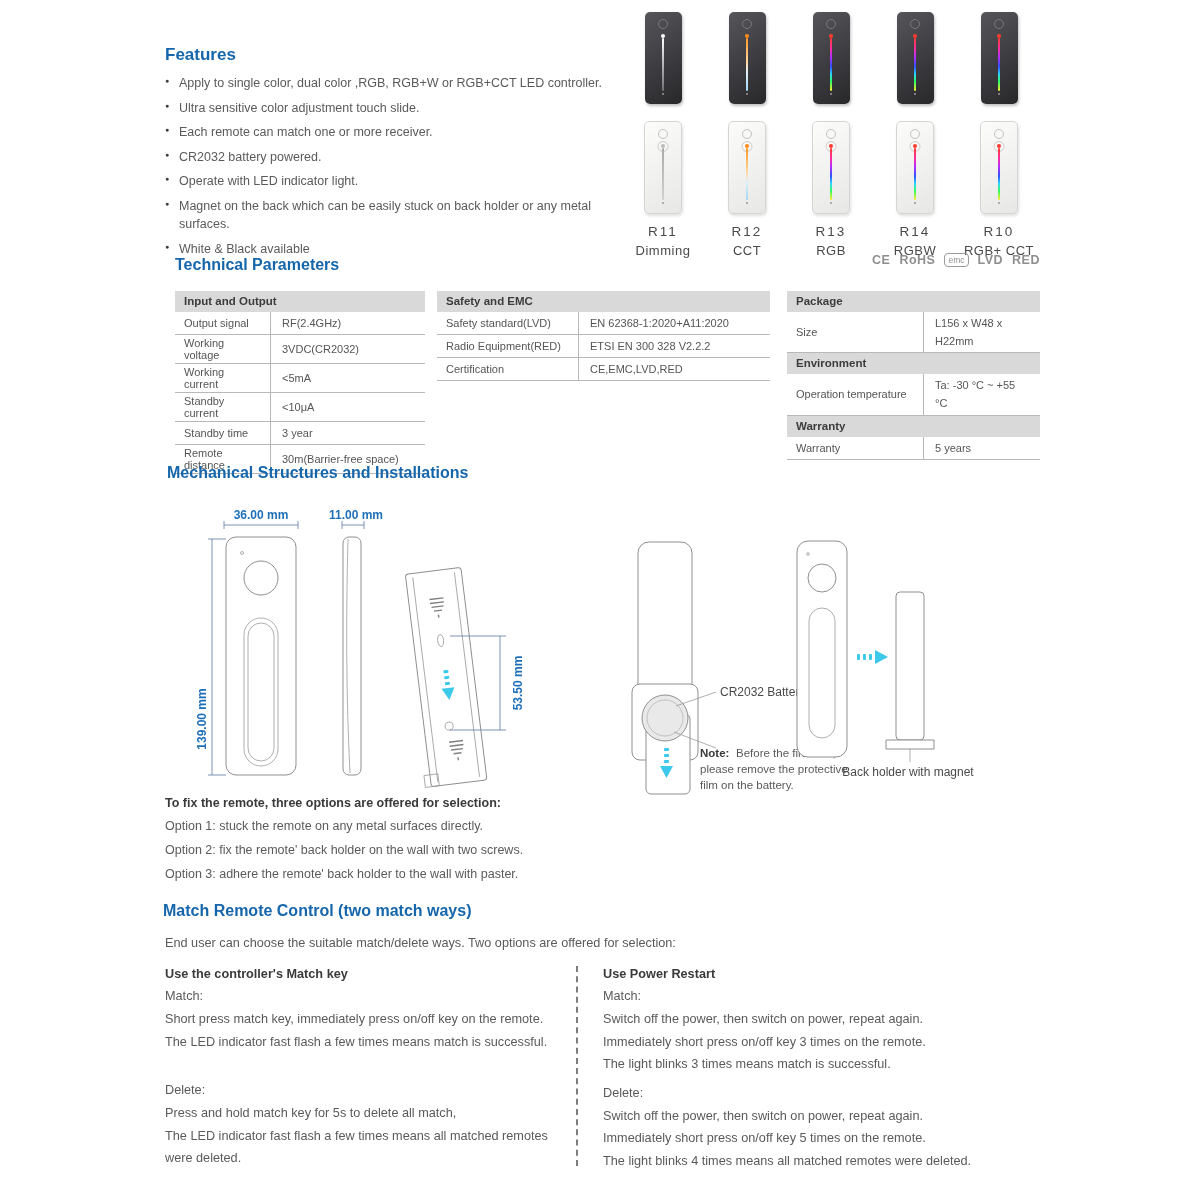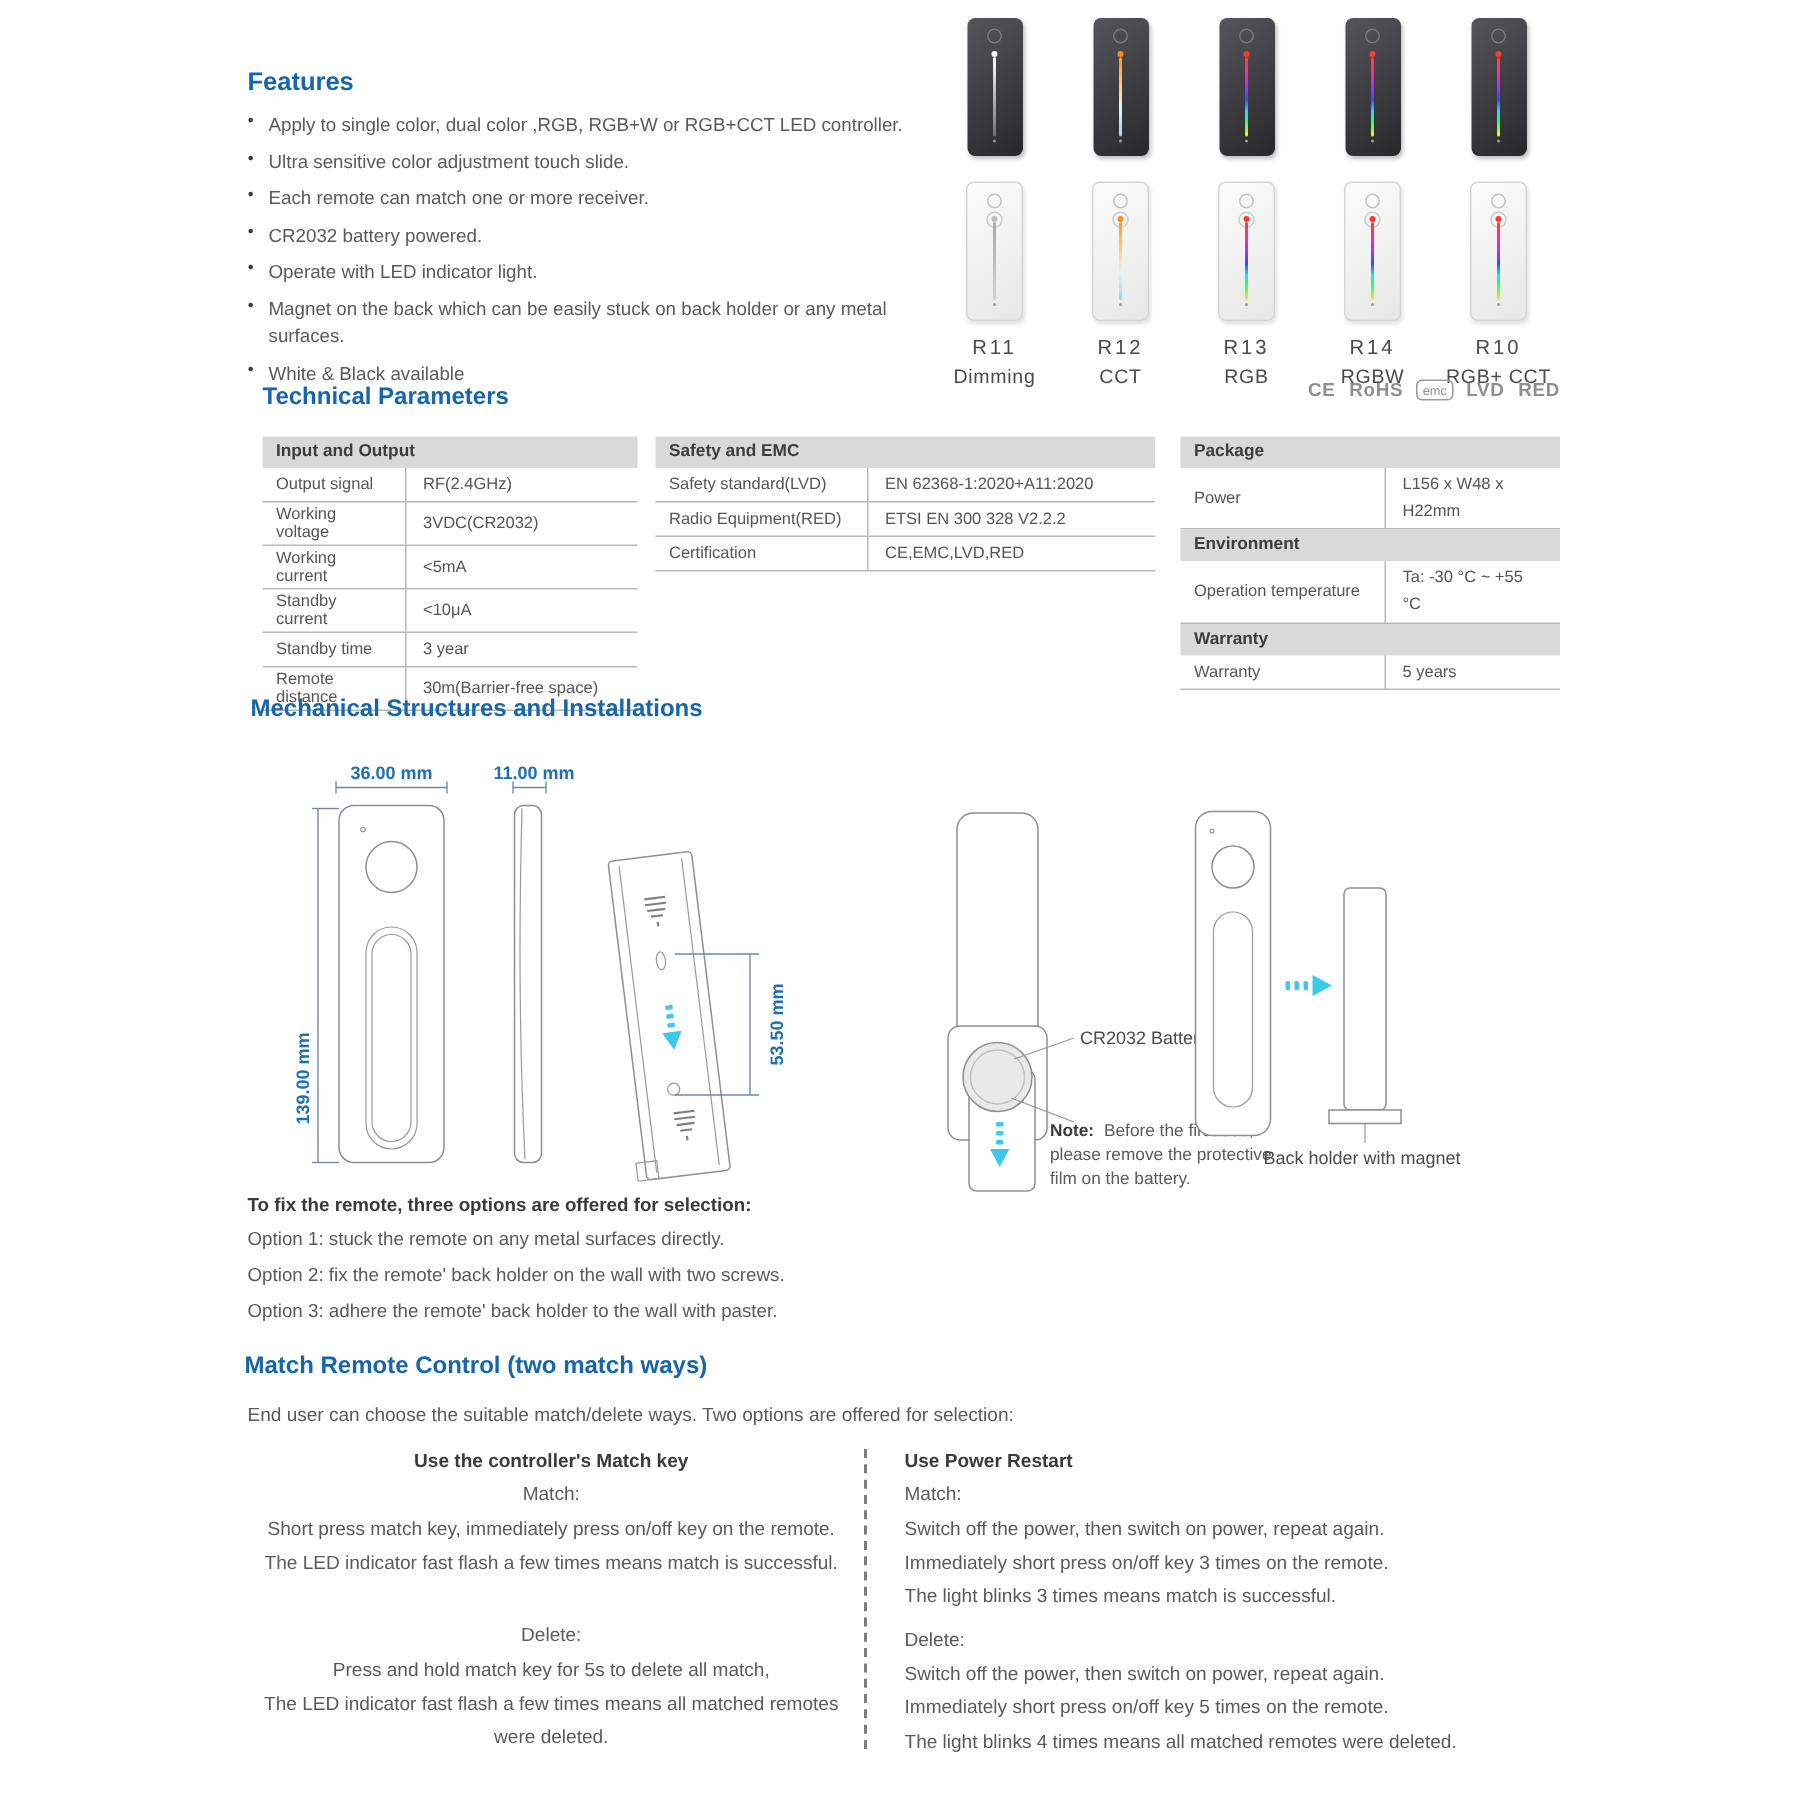--- a/index.html
+++ b/index.html
@@ -244,7 +244,7 @@
 <div class="ptable t-pkg">
   <div class="phead">Package</div>
   <div class="prow">
-      <div class="plabel">Power</div>
+      <div class="plabel">Size</div>
       <div class="pvalue">L156 x W48 x H22mm</div>
     </div>
   <div class="phead">Environment</div>

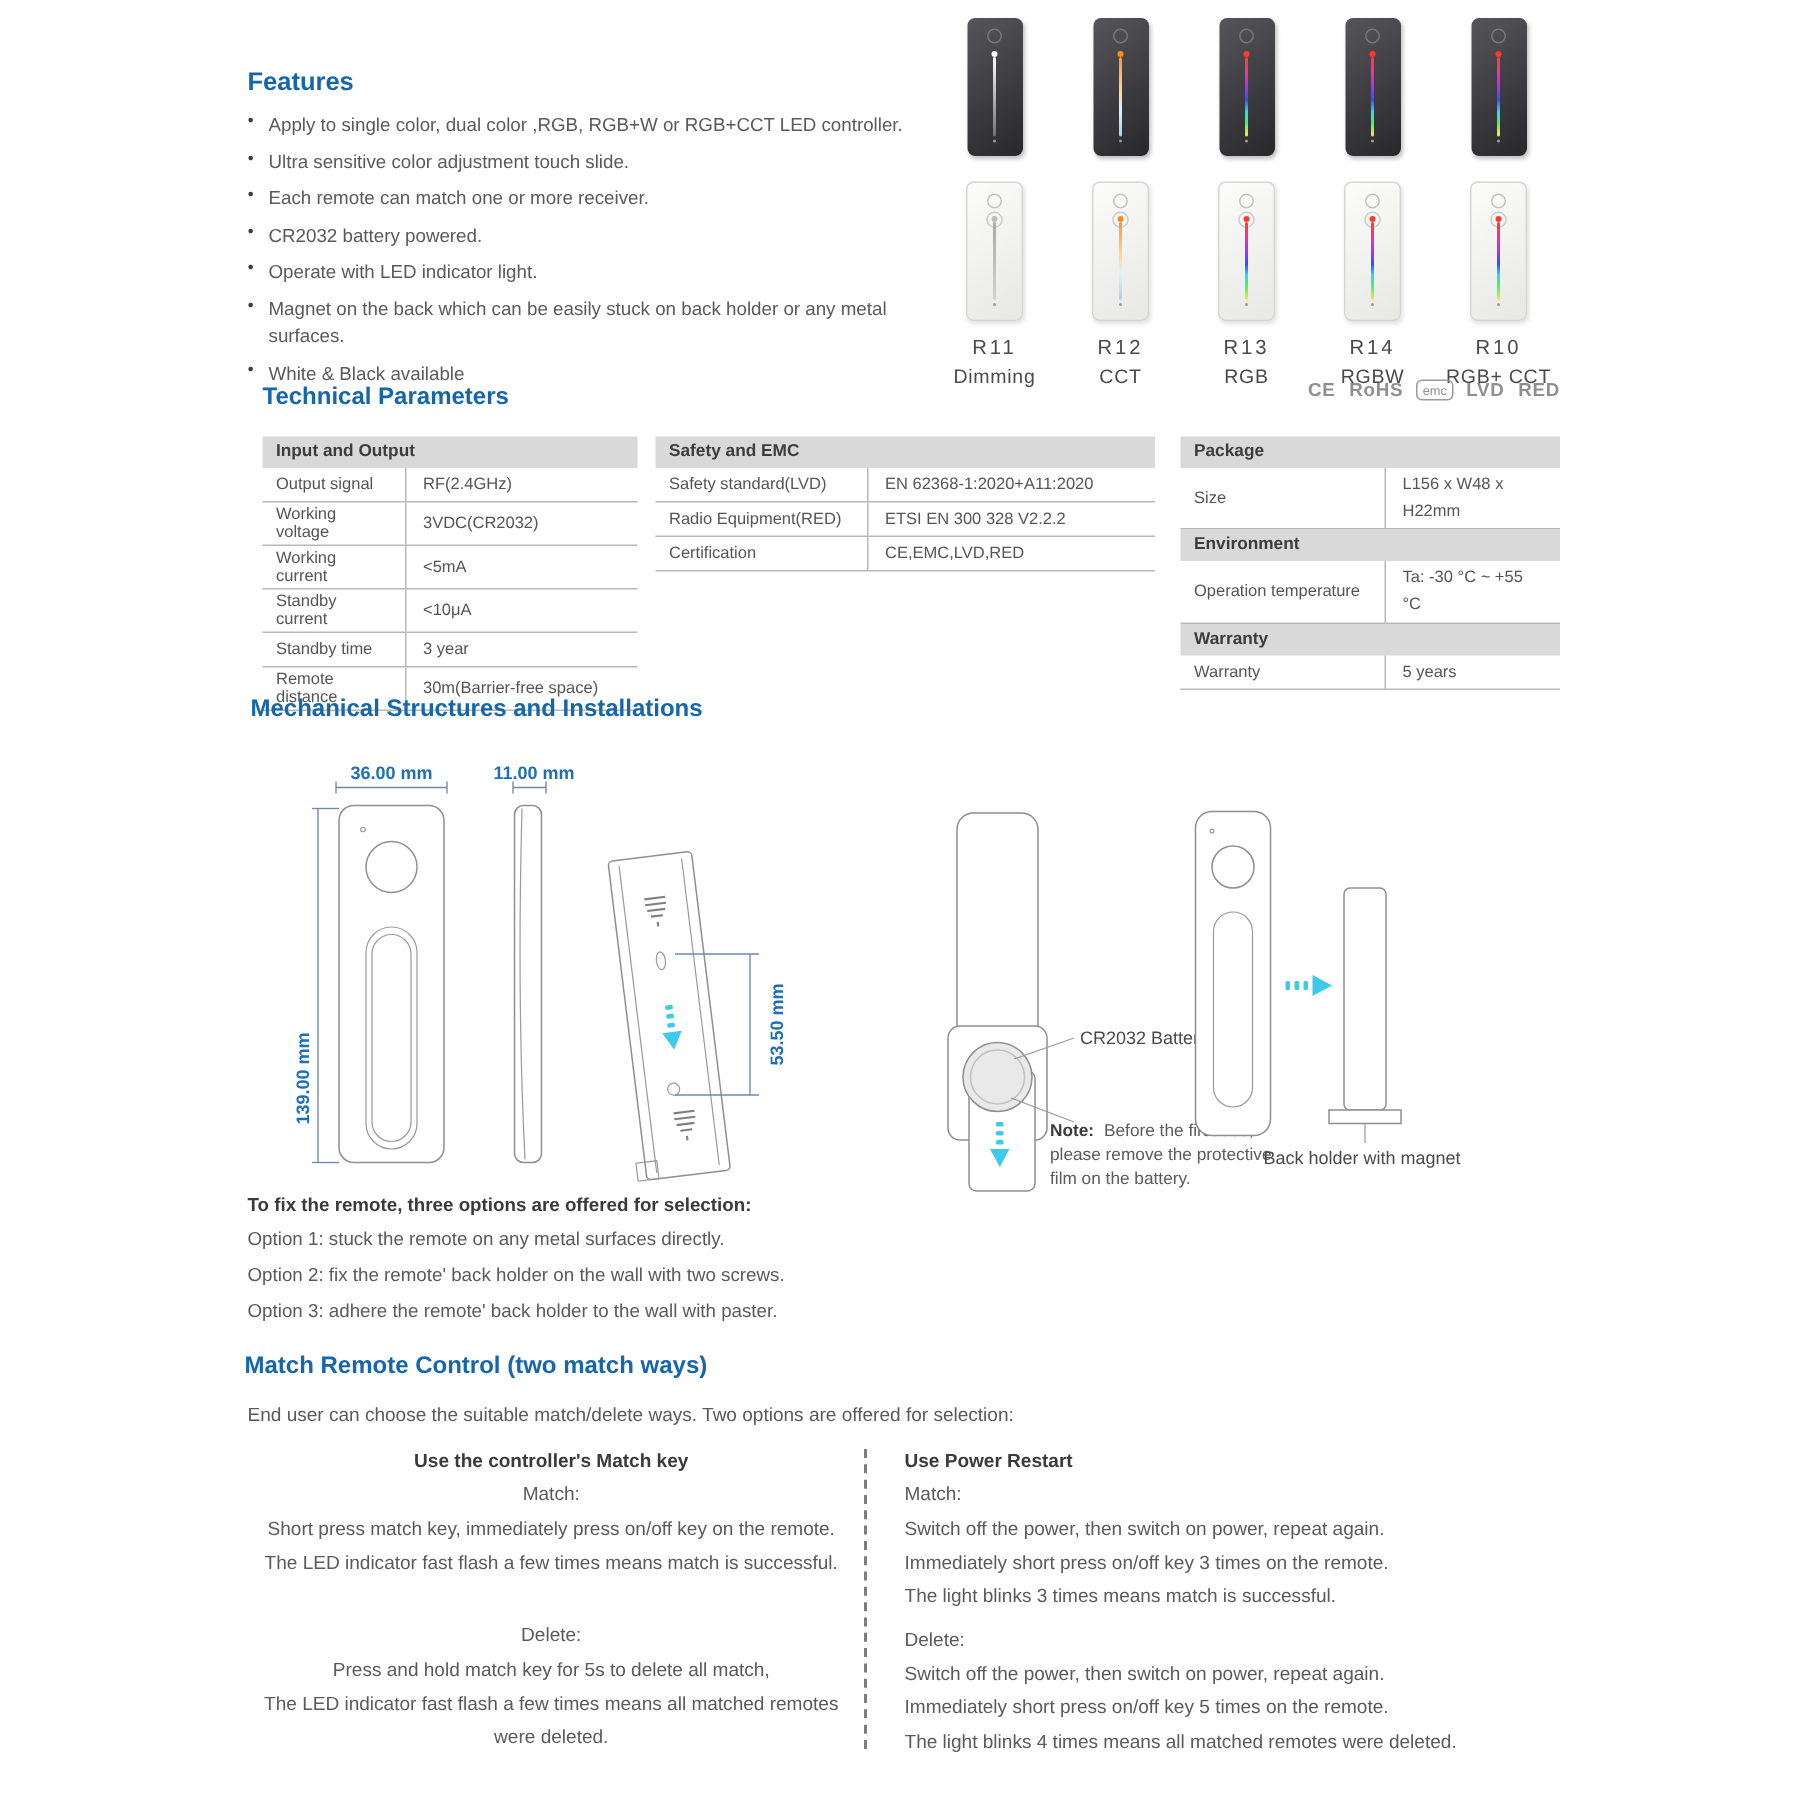--- a/index.html
+++ b/index.html
@@ -77,7 +77,7 @@
   .match-title{left:163px;top:902px;font-size:16px;}
   .match-intro{left:165px;top:936px;font-size:12.7px;color:#5a5a5a;}
   .col{position:absolute;top:967px;}
-  .col-left{left:165px;width:405px;text-align:center;}
+  .col-left{left:165px;width:405px;}
   .col-right{left:603px;width:445px;}
   .col-head{font-size:12.7px;font-weight:bold;color:#3a3a3a;margin-bottom:9px;}
   .col p{font-size:12.7px;color:#5a5a5a;margin:0 0 9.5px 0;line-height:1.05;}

